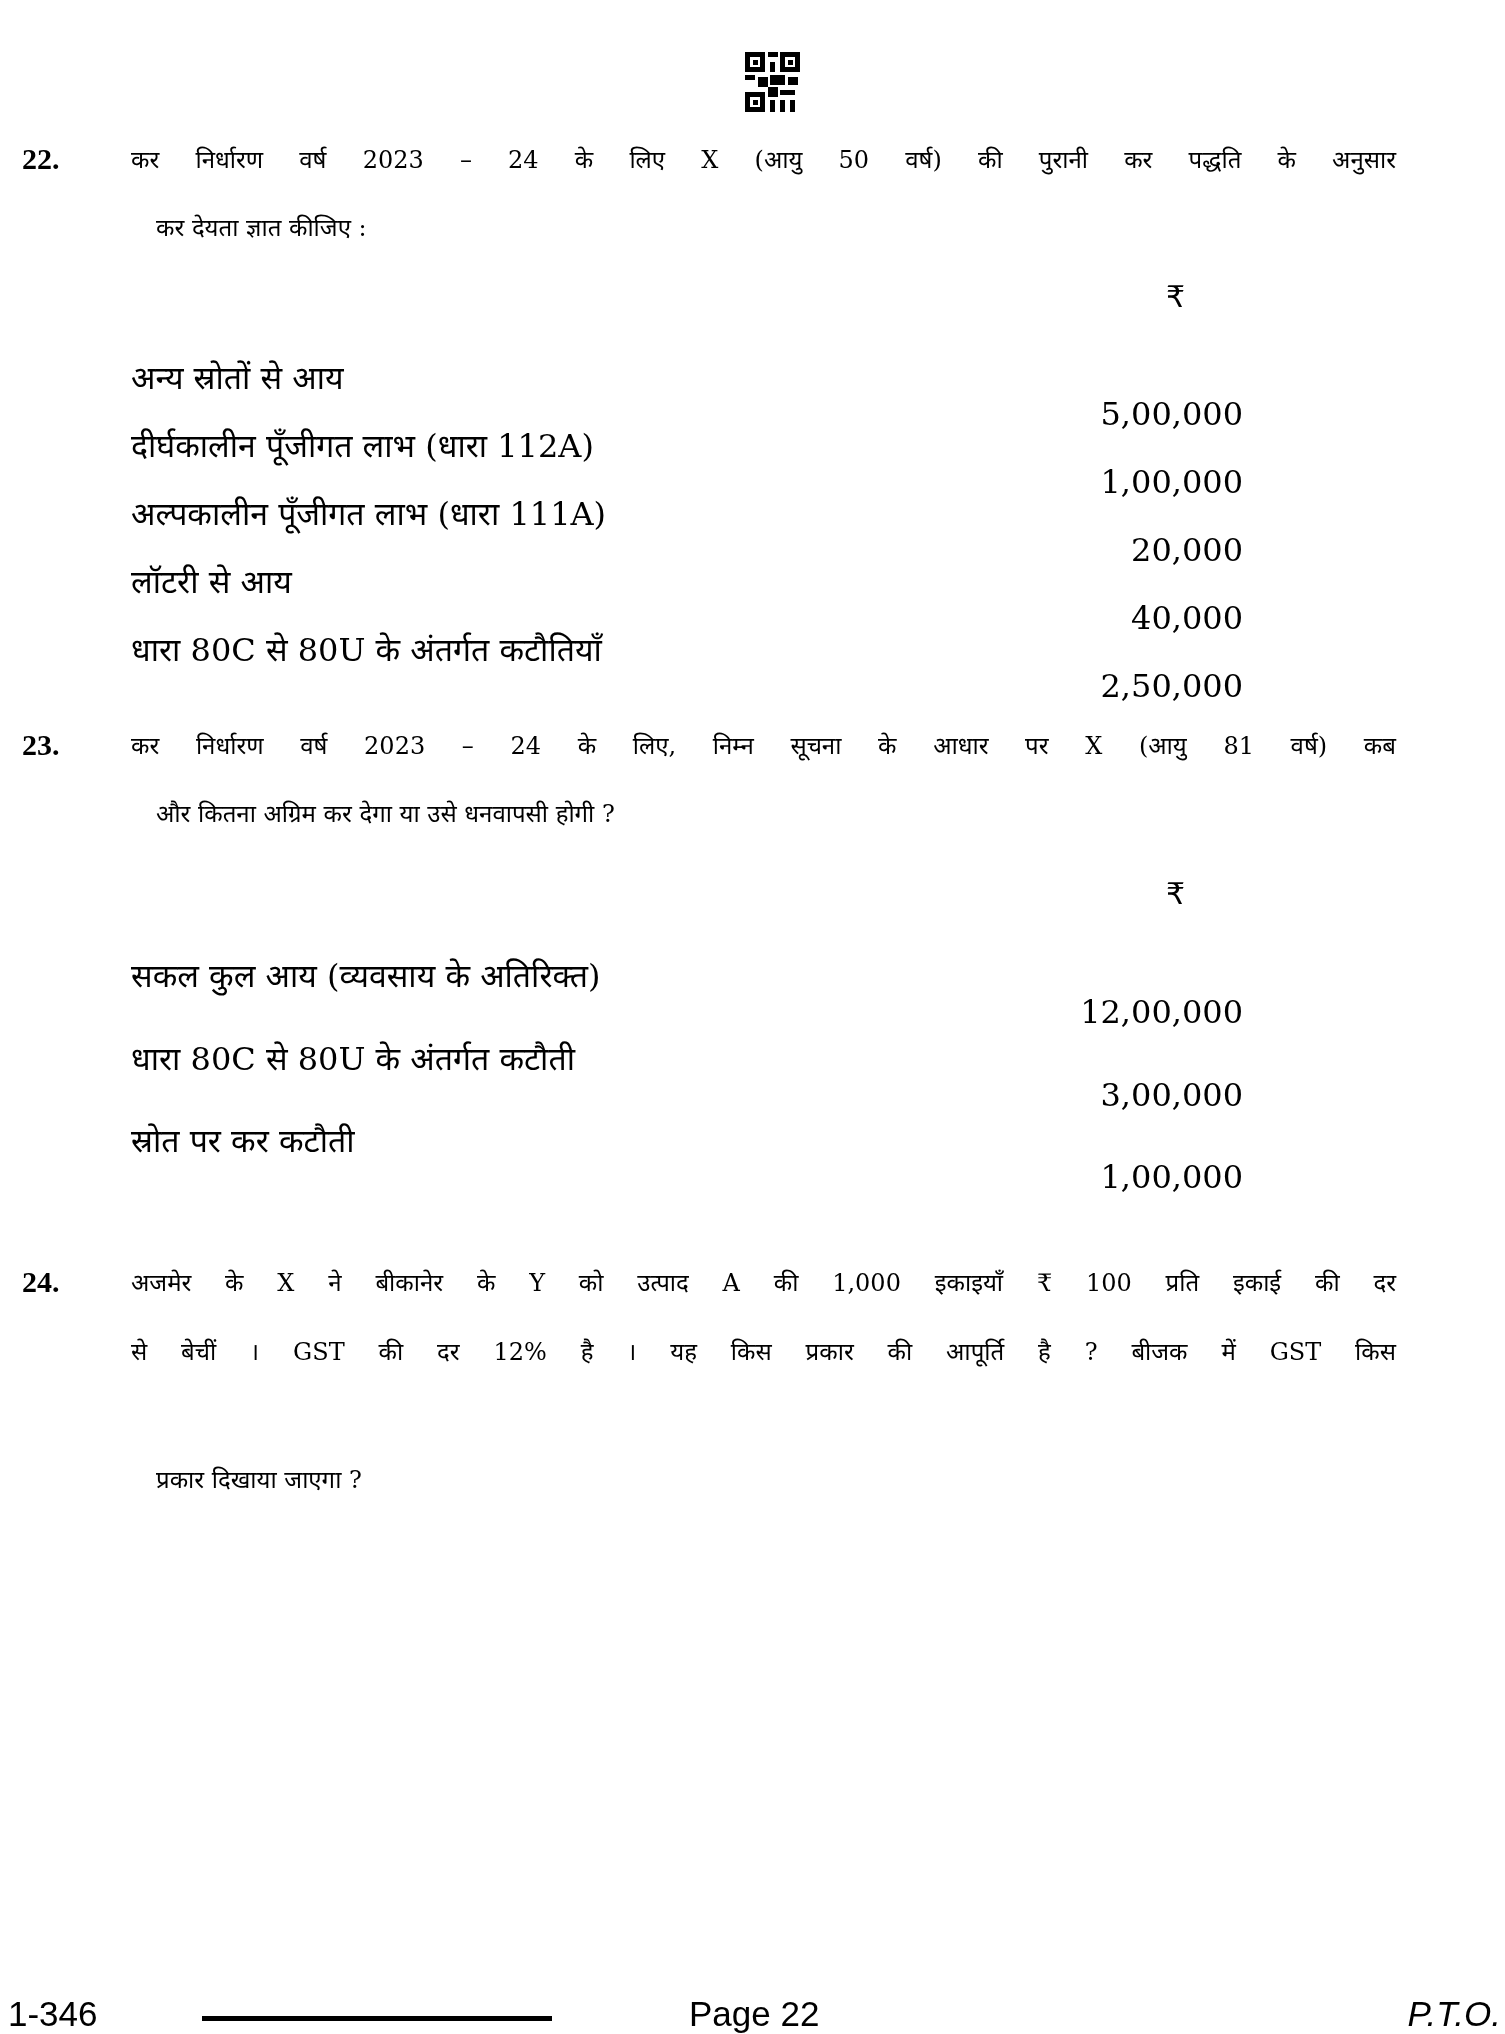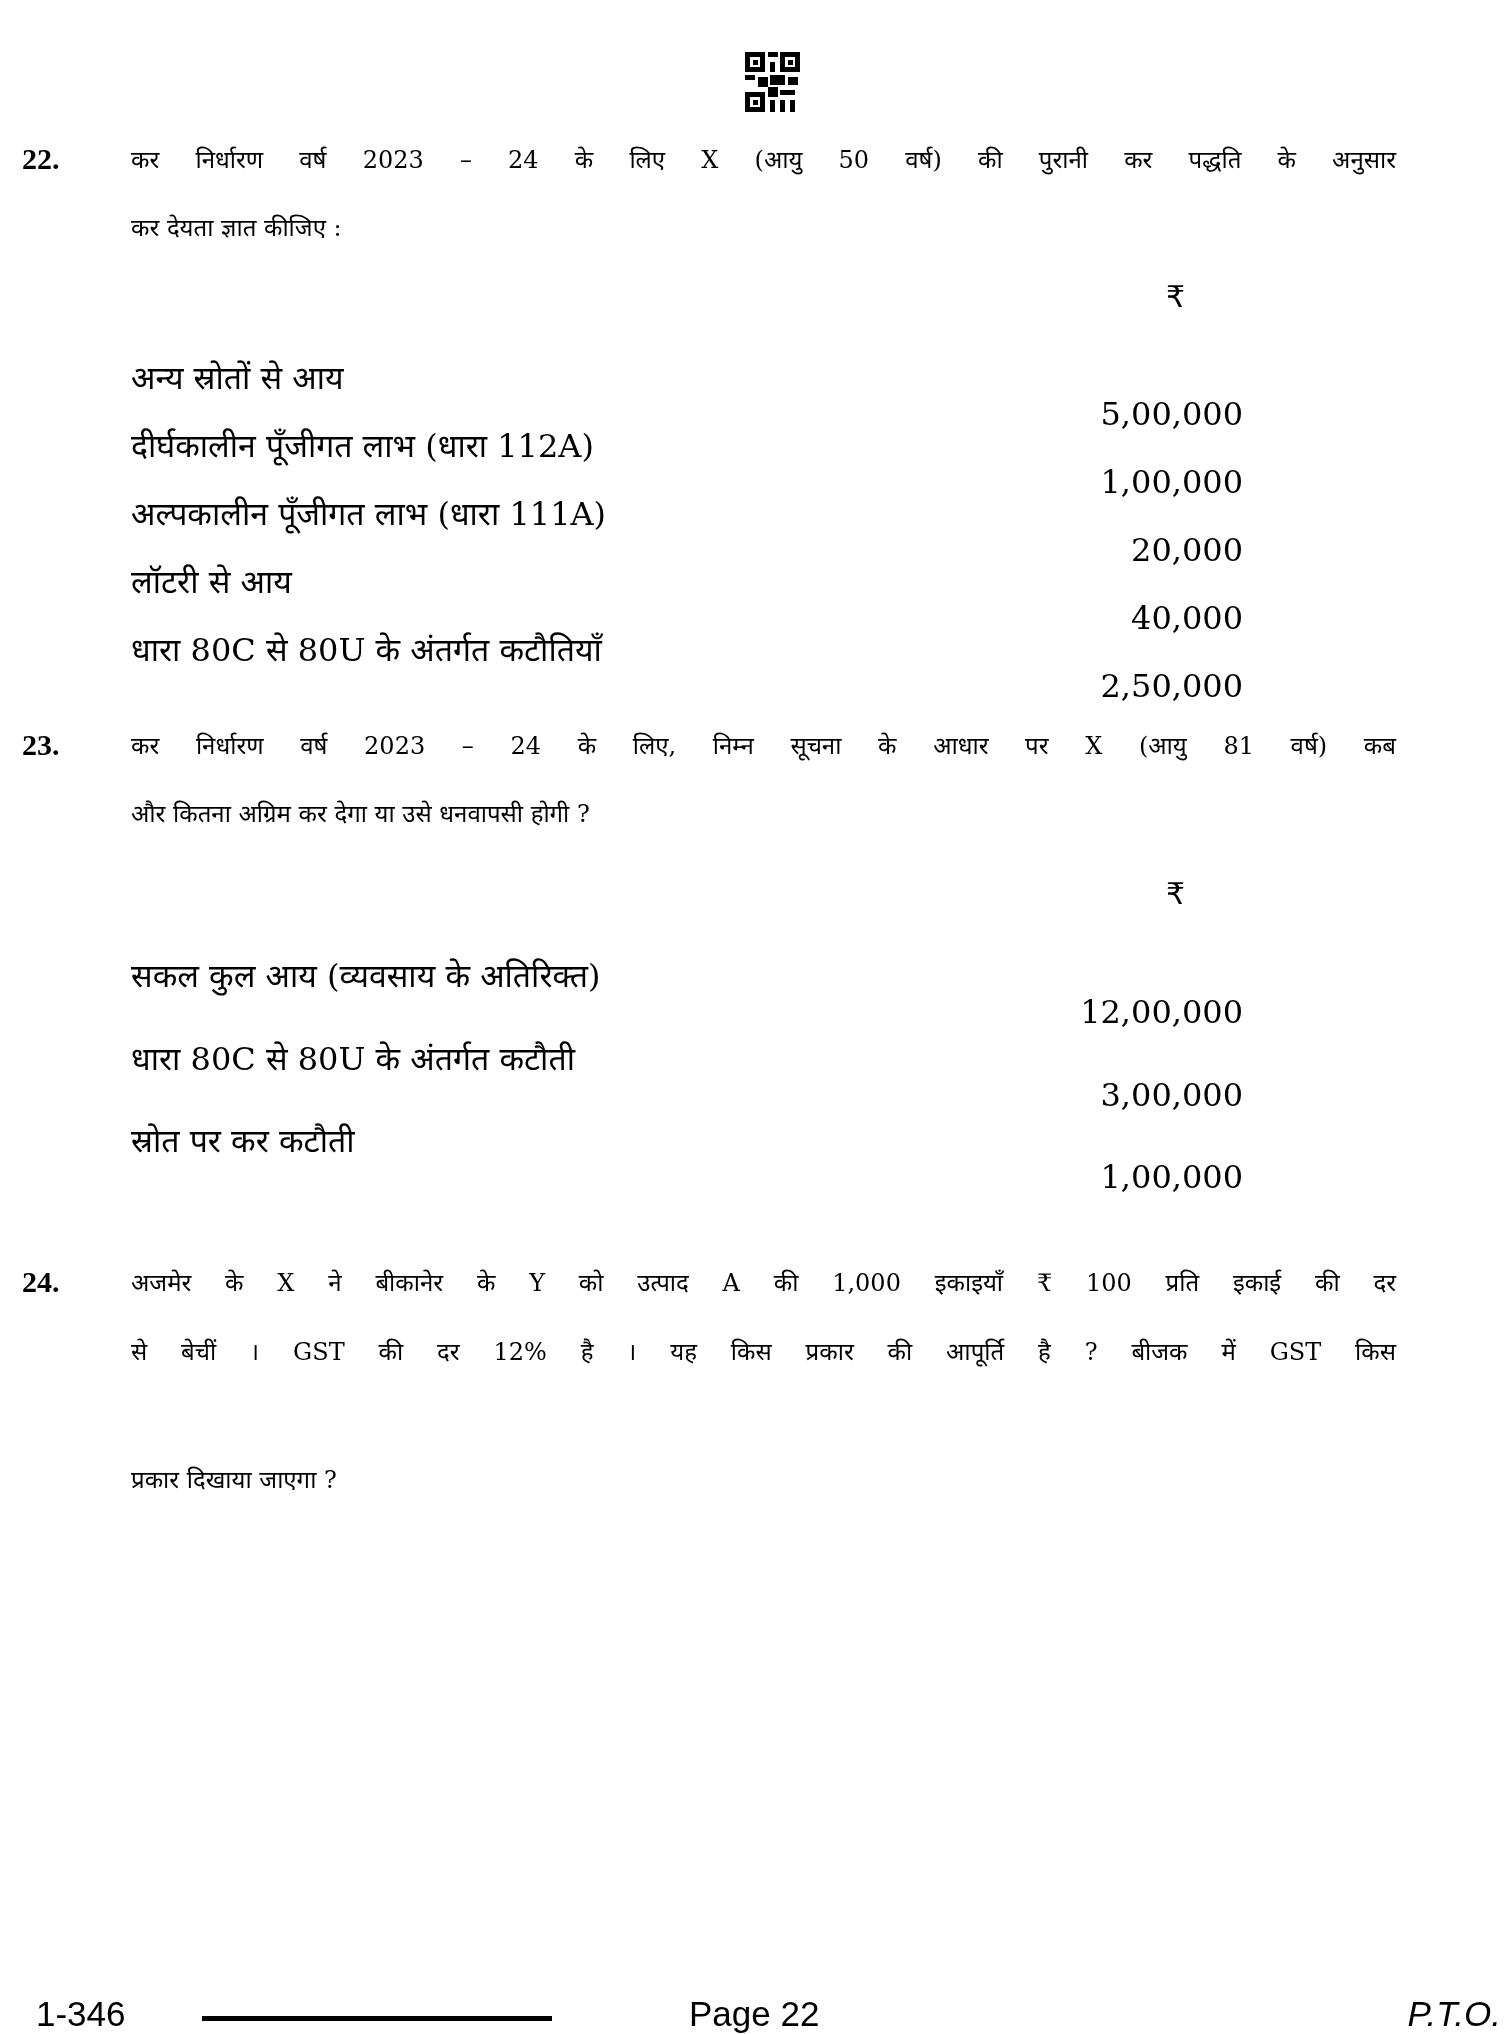--- a/index.html
+++ b/index.html
@@ -7,7 +7,7 @@
   .abs { position: absolute; white-space: nowrap; }
   .qnum { font-family: Liberation Serif, serif; font-weight: bold; font-size: 30px; line-height: 34px; left: 22px; }
   .line { font-family: "DejaVu Serif", serif; font-size: 24px; line-height: 36px; left: 131px; width: 1265px; text-align: justify; text-align-last: justify; white-space: normal; }
-  .line.last { text-align-last: left; }
+  .line.last { text-align-last: left; margin-left: 25px; }
   .label { font-family: "DejaVu Serif", serif; font-size: 32px; line-height: 36px; left: 131px; }
   .value { font-family: "DejaVu Serif", serif; font-size: 32px; line-height: 36px; right: 262px; text-align: right; margin-top: 36px; }
   .rupee { font-family: "DejaVu Sans", sans-serif; font-size: 30px; line-height: 34px; left: 1166px; }

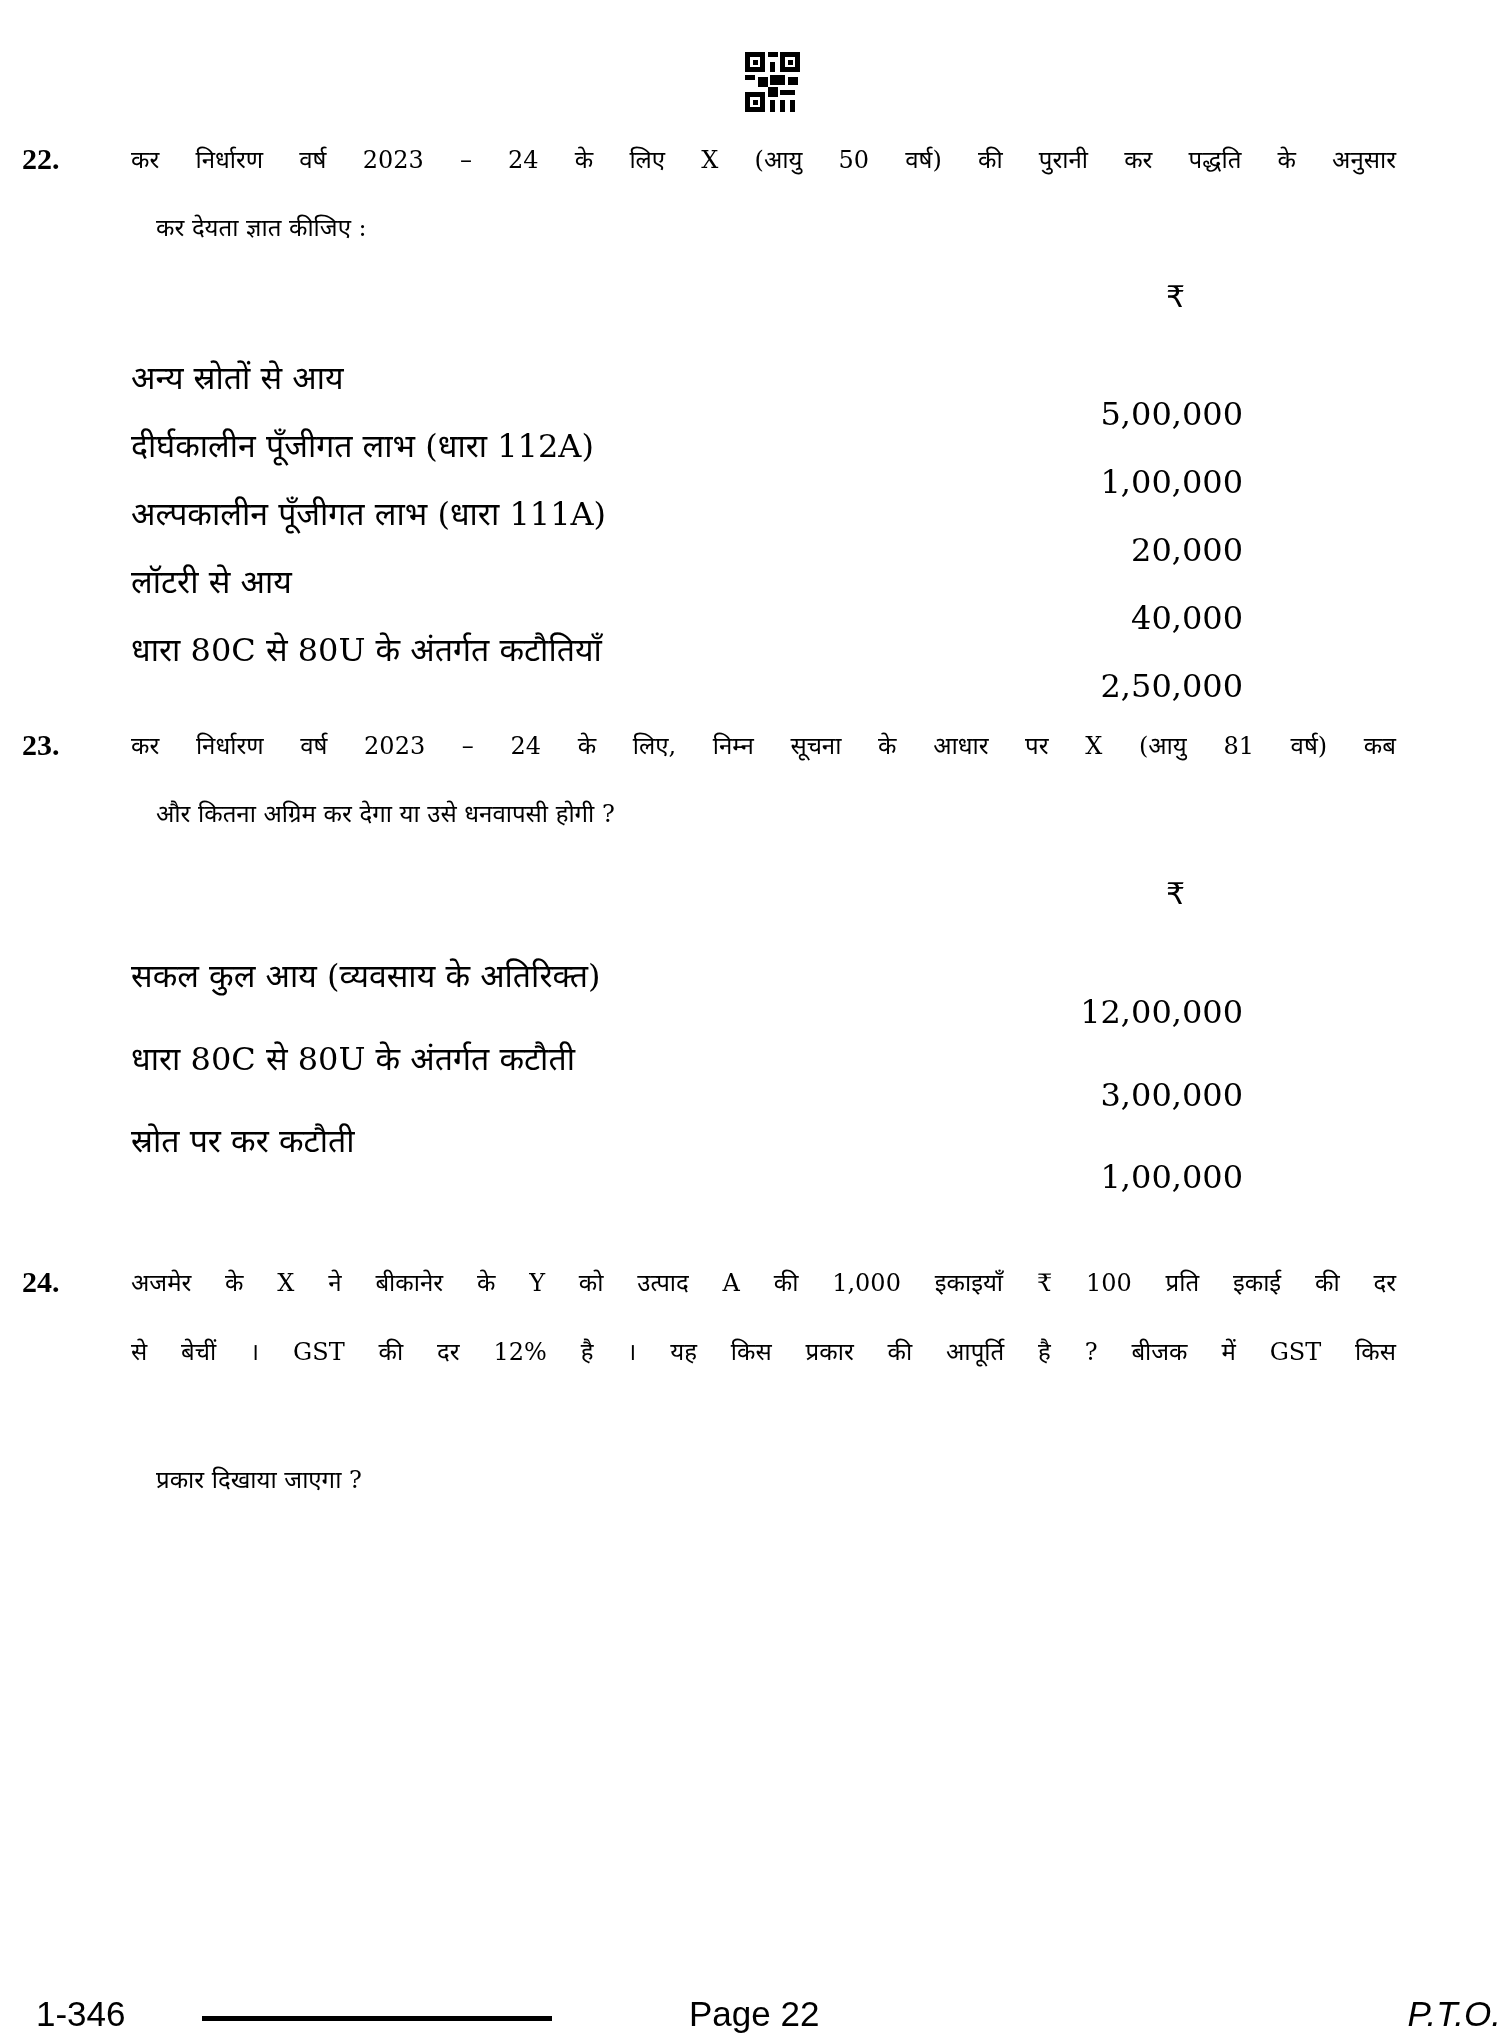--- a/index.html
+++ b/index.html
@@ -75,7 +75,7 @@
 <div class="abs line" style="top:1334px">से बेचीं । GST की दर 12% है । यह किस प्रकार की आपूर्ति है ? बीजक में GST किस</div>
 <div class="abs line last" style="top:1462px">प्रकार दिखाया जाएगा ?</div>
 
-<div class="abs footer-text" style="left:36px">1-346</div>
+<div class="abs footer-text" style="left:8px">1-346</div>
 <div class="footer-rule"></div>
 <div class="abs footer-text" style="left:689px">Page 22</div>
 <div class="abs footer-text" style="right:4px; font-style:italic">P.T.O.</div>

